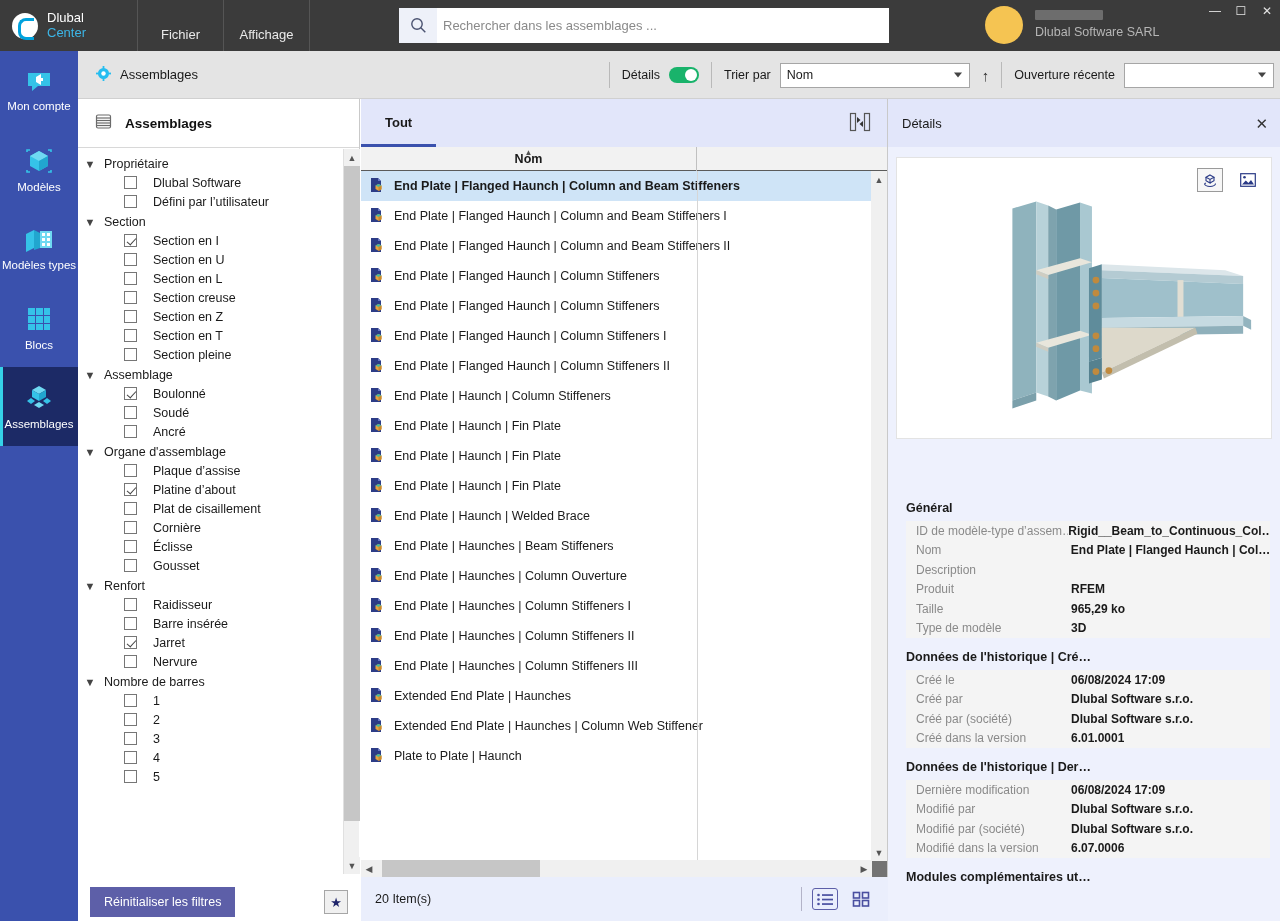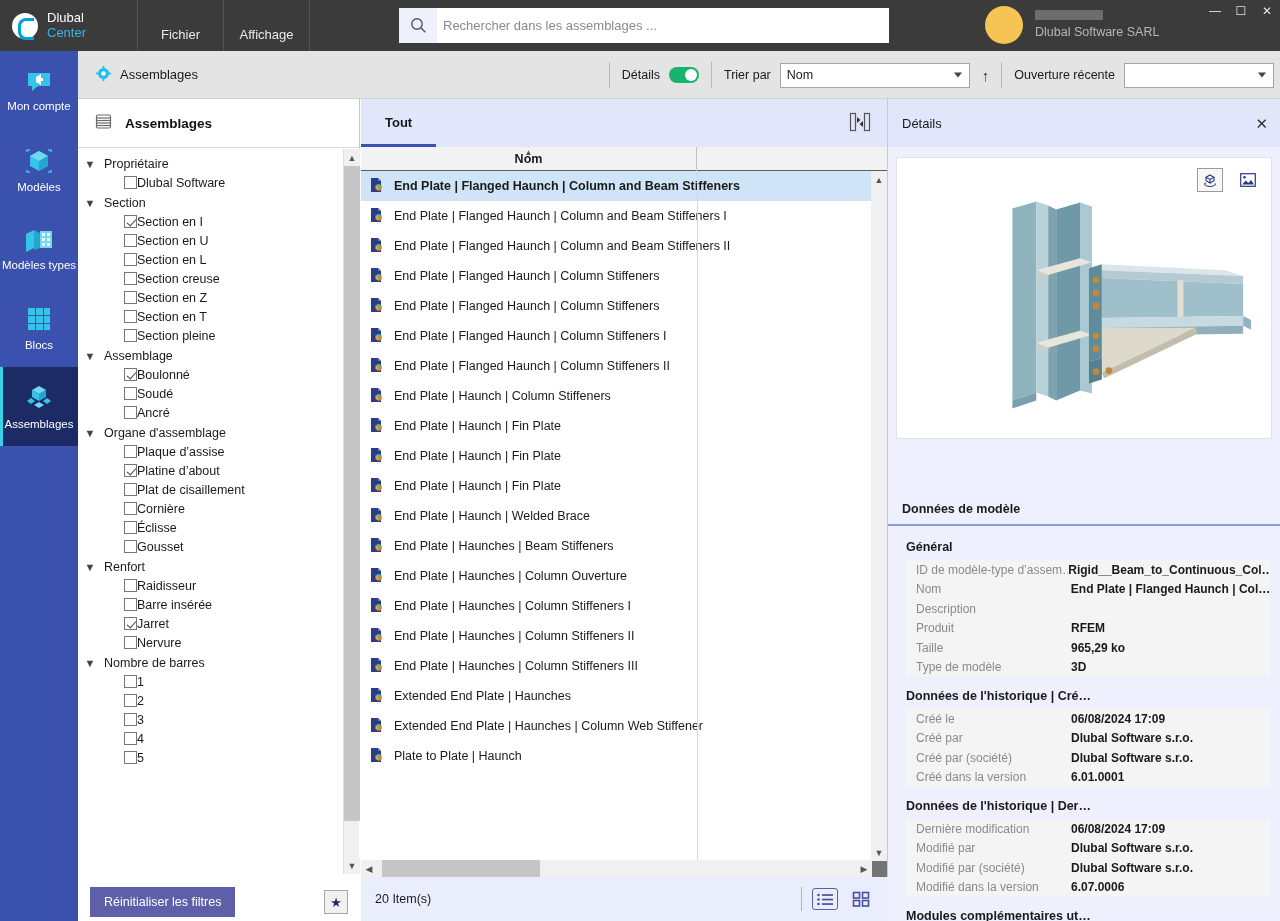--- a/index.html
+++ b/index.html
@@ -152,7 +152,7 @@
   .fgroup { display: flex; align-items: center; gap: 8px; height: 19px; margin-top: 1px; }
   .fgroup .chev { color: #444; font-size: 11px; width: 12px; text-align: center; }
   .fgroup .gname { font-size: 12.5px; color: #1a1a1a; }
-  .fopt { display: flex; align-items: center; gap: 0; height: 19px; padding-left: 40px; }
+  .fopt { display: flex; align-items: center; gap: 16px; height: 19px; padding-left: 40px; }
   .cbox {
     width: 13px; height: 13px; border: 1px solid #767676; background: #fff;
     position: relative; flex: none;

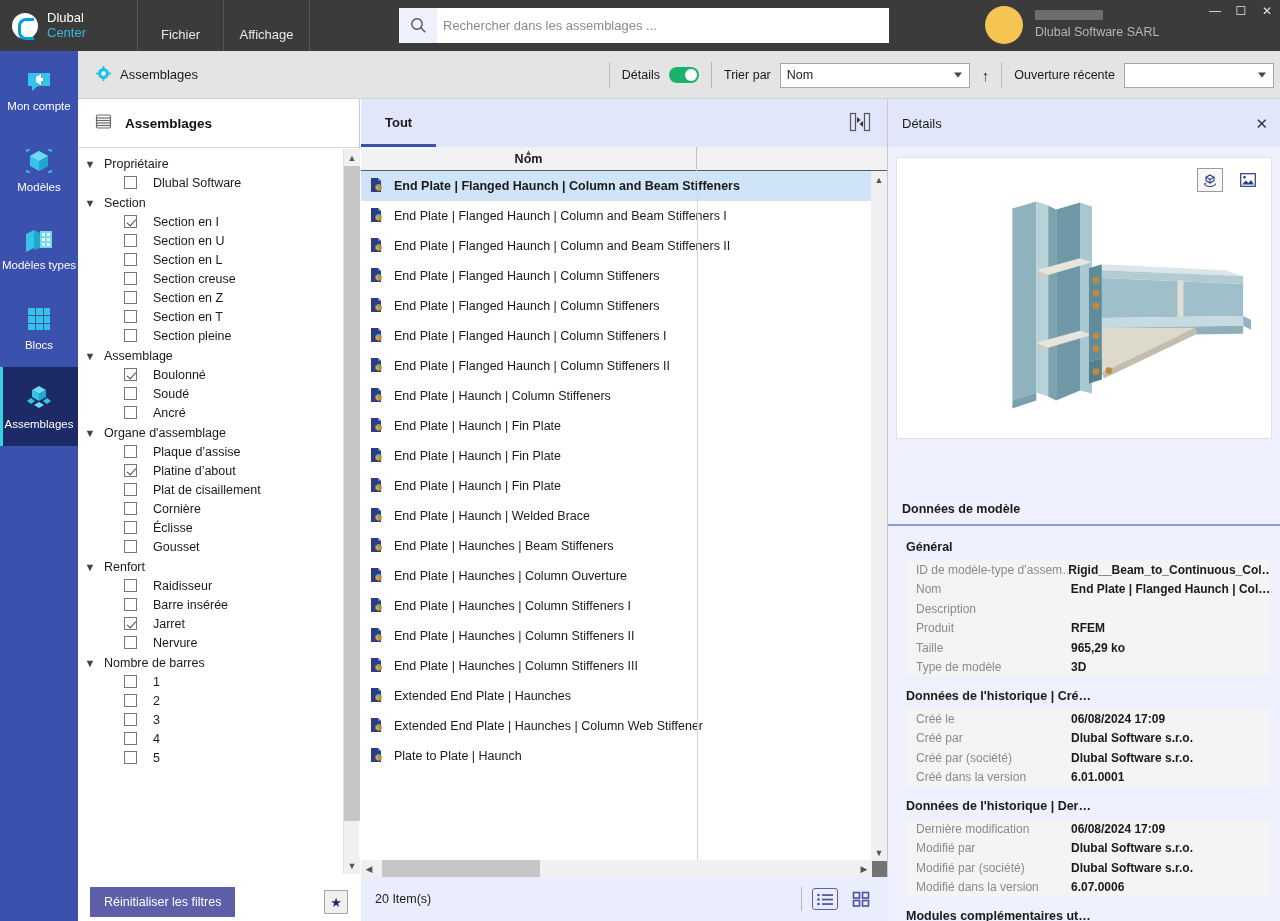--- a/index.html
+++ b/index.html
@@ -465,6 +465,10 @@
           <div class="fopt">
             <span class="cbox"></span>
             <span class="oname">Dlubal Software</span>
+          </div>
+          <div class="fopt">
+            <span class="cbox"></span>
+            <span class="oname">Défini par l’utilisateur</span>
           </div>
           <div class="fgroup">
             <span class="chev">▼</span>

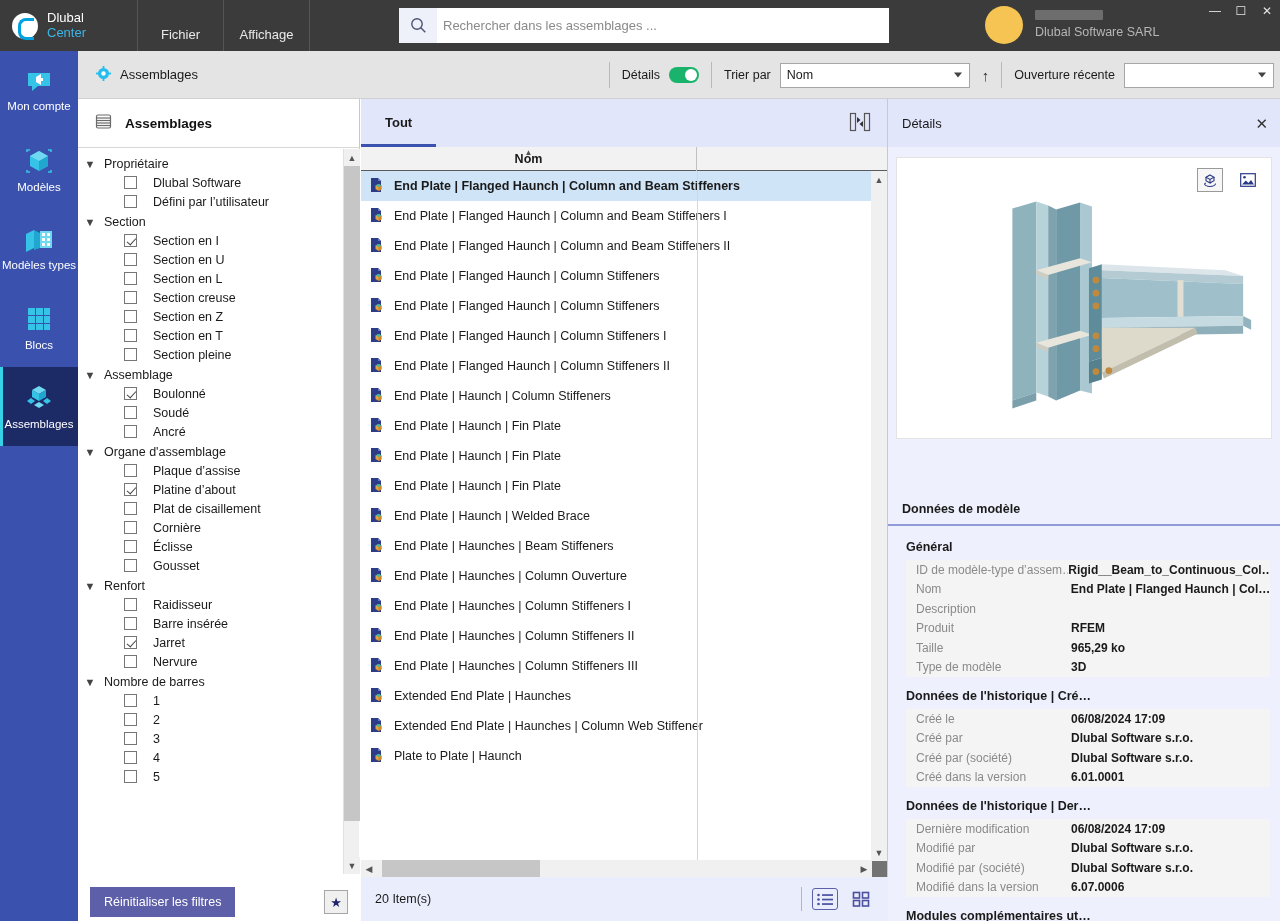--- a/index.html
+++ b/index.html
@@ -951,7 +951,6 @@
     </div>
 
     <div class="det-scroll">
-      <div class="det-section-title">Données de modèle</div>
       <div id="det-groups">
           <div class="det-group-title">Général</div>
           <div class="det-table">

